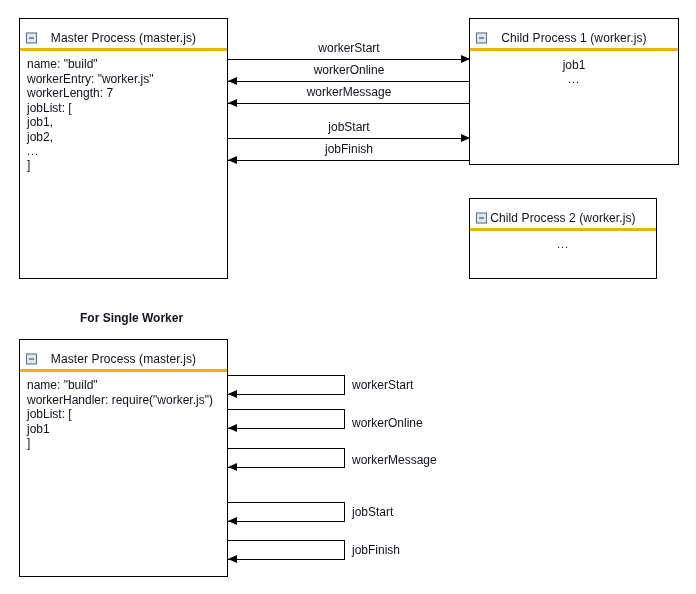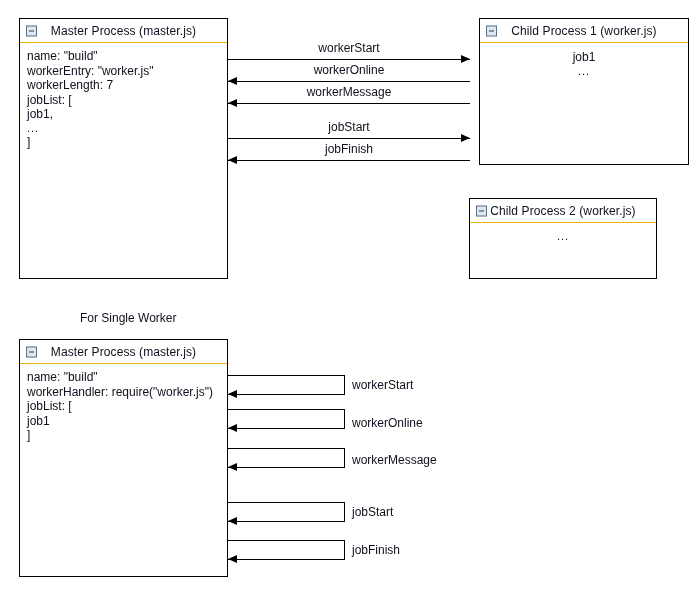--- a/index.html
+++ b/index.html
@@ -34,11 +34,12 @@
     position: relative;
     box-sizing: border-box;
     height: 24px;
-    border-bottom: 1px solid #eab308;
+    border-bottom: 3px solid #eab308;
     display: flex;
     align-items: center;
     justify-content: center;
     background: #ffffff;
+    margin-top: 8px;
   }
   .proc-title {
     font-size: 12px;

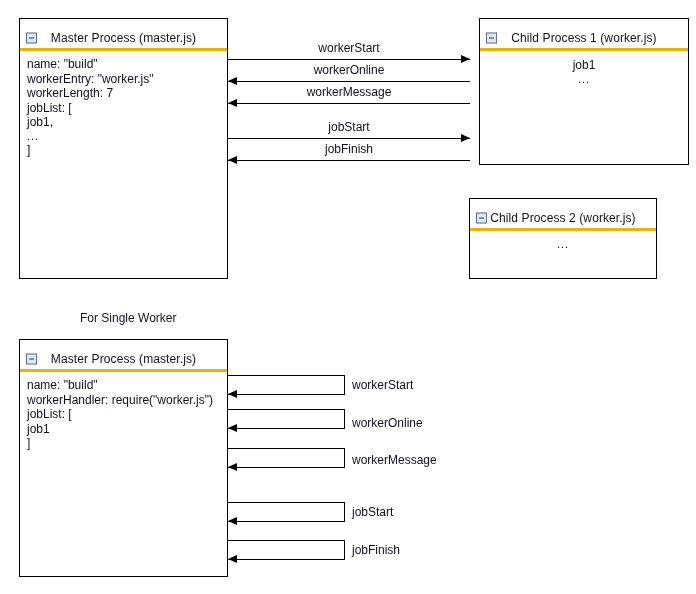--- a/index.html
+++ b/index.html
@@ -167,7 +167,7 @@
     </div>
   </div>
 
-  <div class="proc-box" style="left:479px; top:18px; width:210px; height:147px;">
+  <div class="proc-box" style="left:469px; top:18px; width:210px; height:147px;">
     <div class="proc-header">
       <span class="collapse-icon"></span>
       <span class="proc-title">Child Process 1 (worker.js)</span>

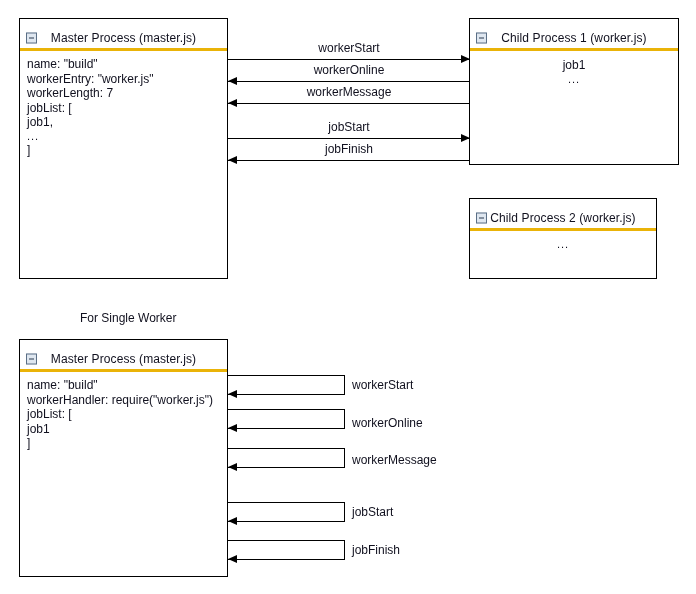--- a/index.html
+++ b/index.html
@@ -162,6 +162,7 @@
       <div class="line">workerLength: 7</div>
       <div class="line">jobList: [</div>
       <div class="line">job1,</div>
+      <div class="line">job2,</div>
       <div class="line ellipsis-line">...</div>
       <div class="line">]</div>
     </div>

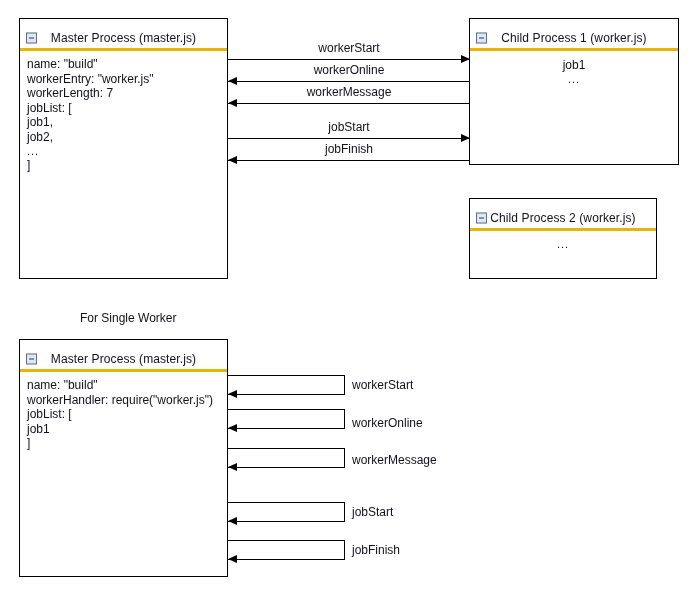--- a/index.html
+++ b/index.html
@@ -144,6 +144,7 @@
     line-height: 14px;
     color: #10101e;
     white-space: nowrap;
+    font-weight: bold;
   }
 </style>
 </head>

